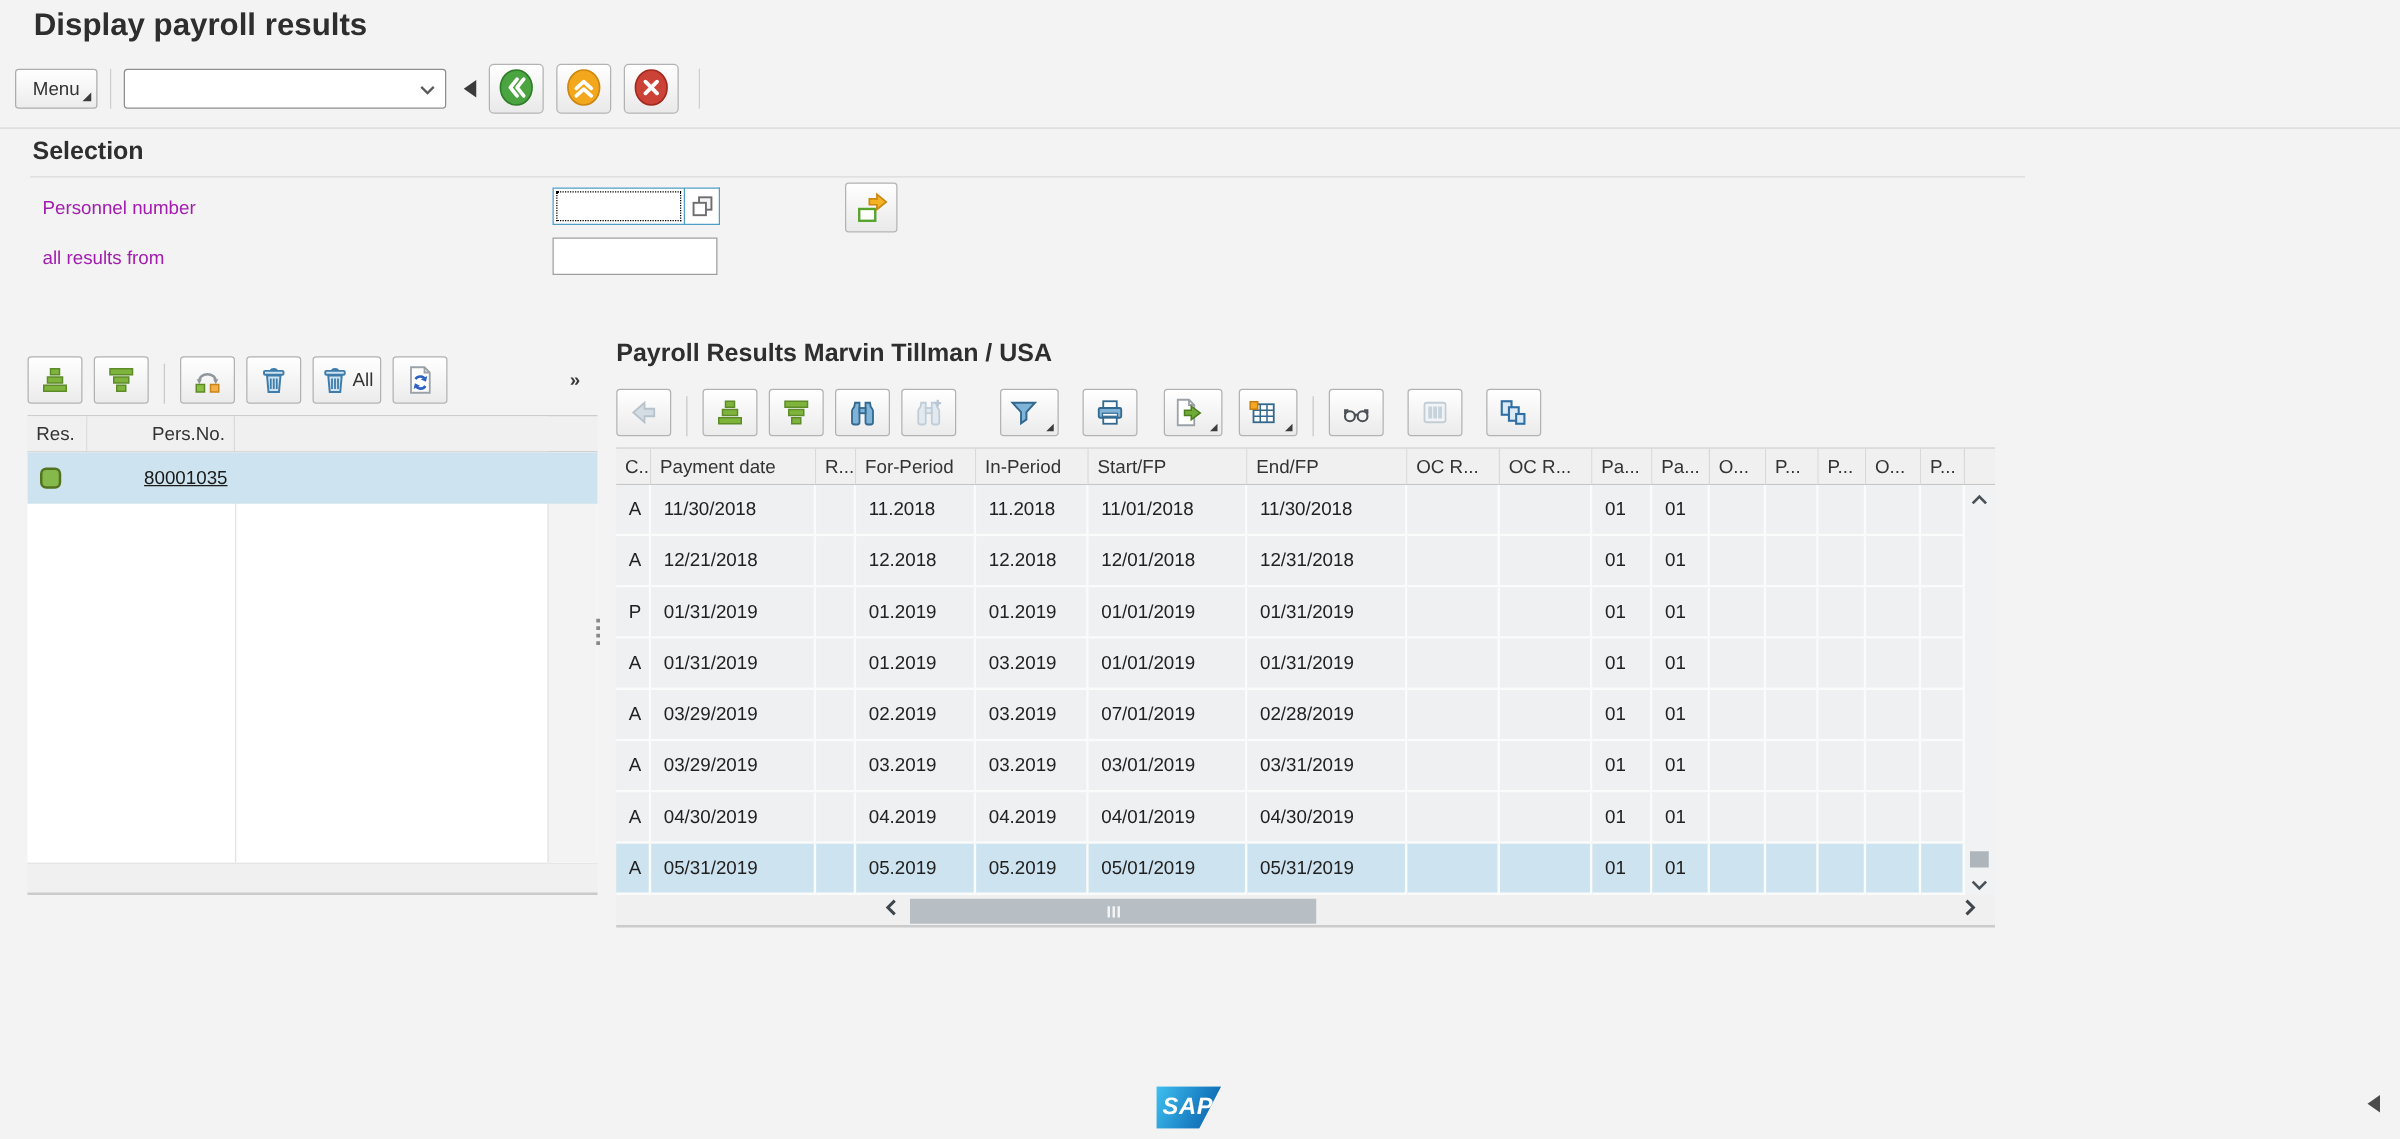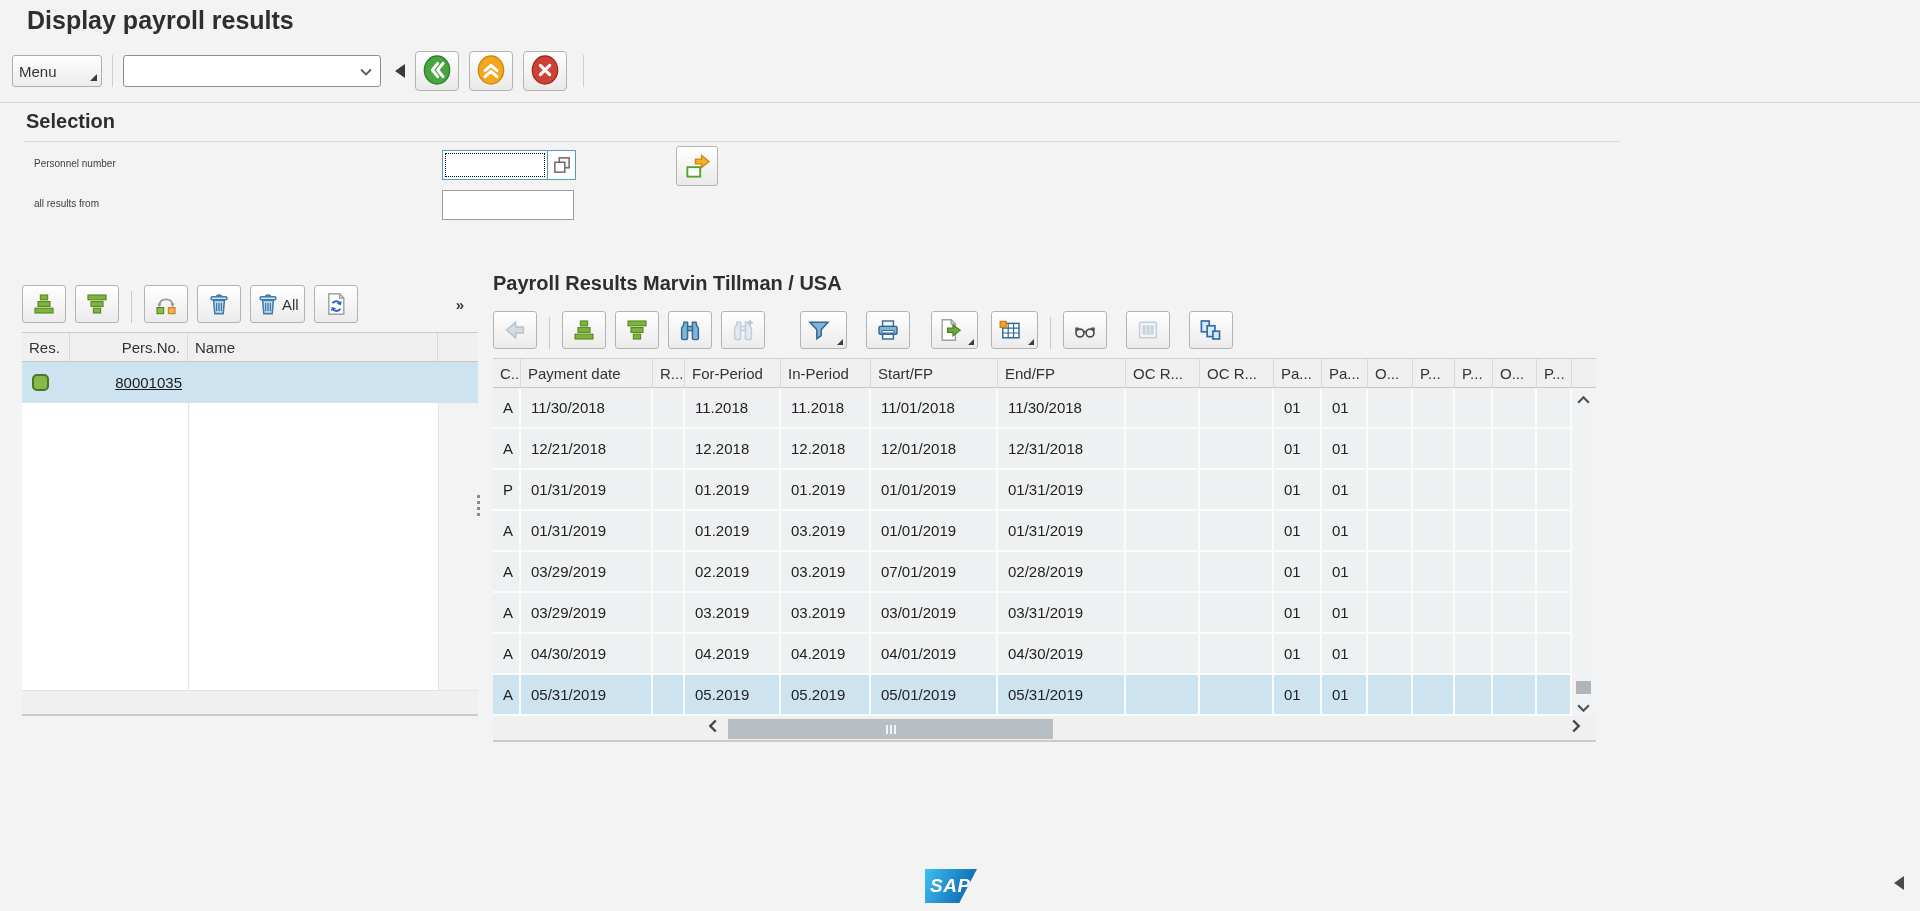--- a/index.html
+++ b/index.html
@@ -11,9 +11,9 @@
   #page-title{left:27px;top:6px;font-size:25px;font-weight:bold;color:#2e2e2e;}
   #topbar{left:12px;top:50px;height:42px;display:flex;align-items:center;}
   .vsep{width:1px;height:32px;background:#cfcfcf;margin:0 10px;}
-  #menu-btn{position:relative;width:90px;height:32px;border:1px solid #adadad;border-radius:3px;
+  #menu-btn{position:relative;width:66px;height:32px;border:1px solid #adadad;border-radius:3px;
     background:linear-gradient(#ffffff,#ececec);font-size:15px;color:#333;
-    display:flex;align-items:center;cursor:default;}
+    display:flex;align-items:center;justify-content:center;cursor:default;}
   .corner-tri{position:absolute;right:4px;bottom:5px;width:0;height:0;
     border-left:7px solid transparent;border-bottom:7px solid #3c3c3c;}
   #command-combo{position:relative;width:258px;height:32px;background:#fff;border:1px solid #8e8e8e;

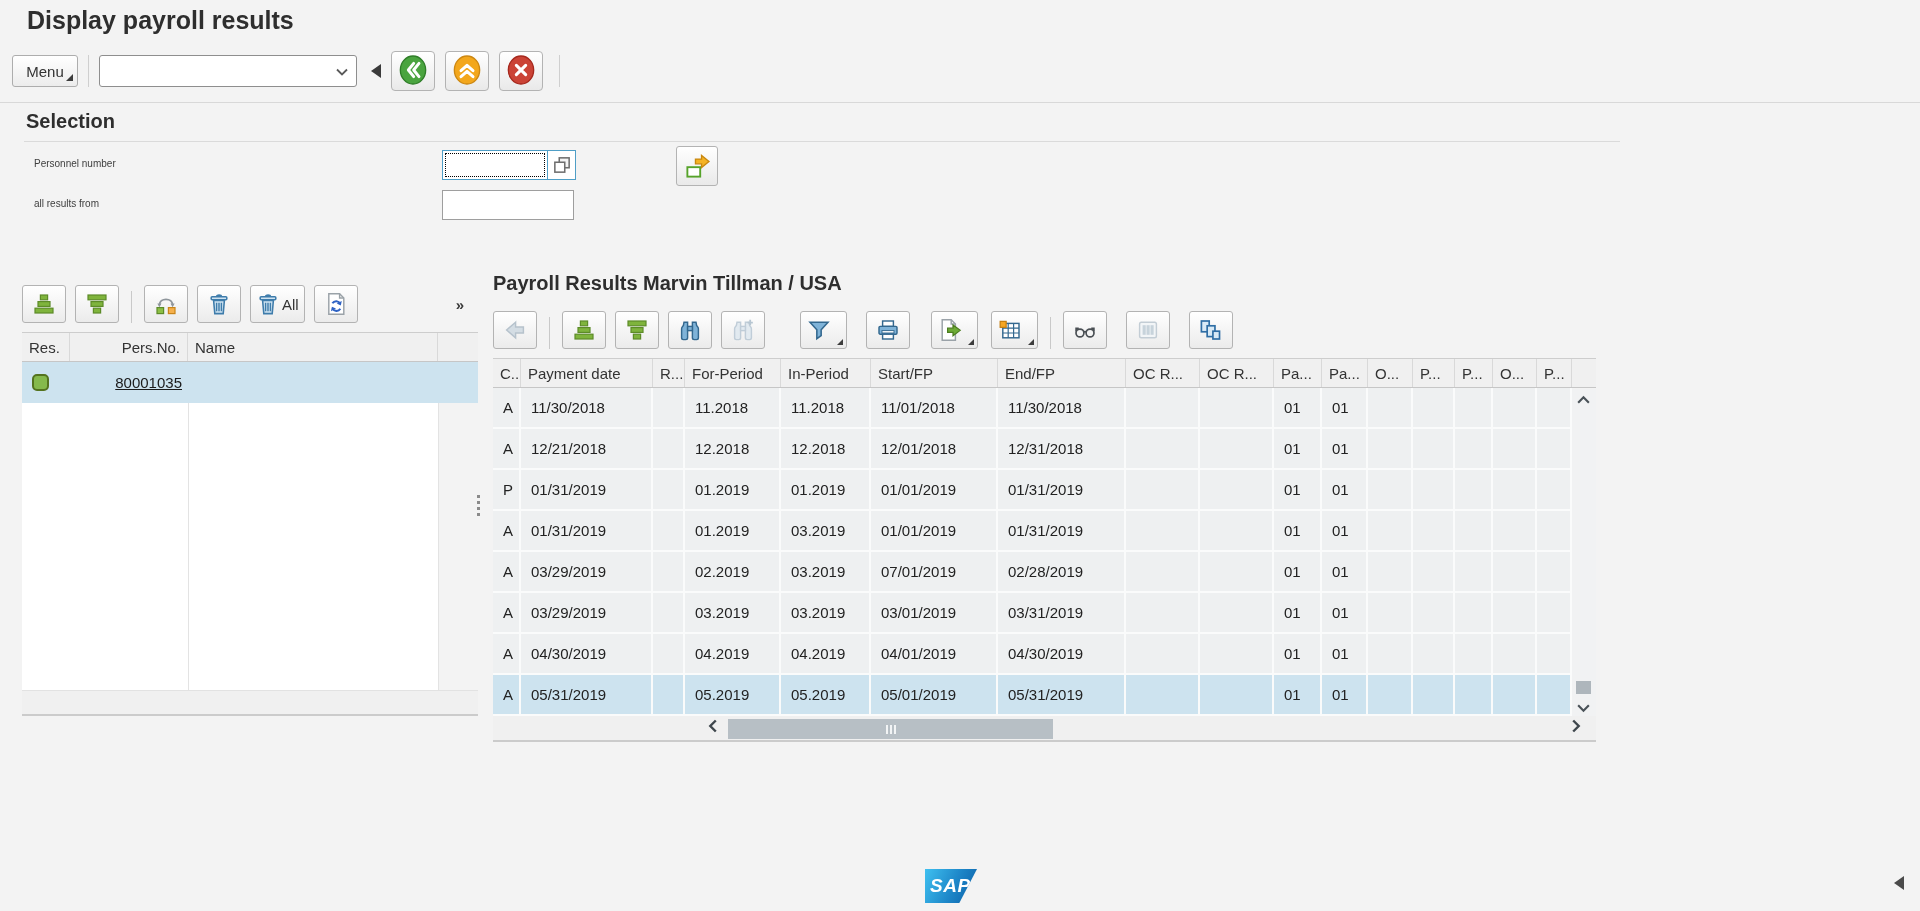--- a/index.html
+++ b/index.html
@@ -28,7 +28,7 @@
   
   #selection-heading{left:26px;top:110px;font-size:20px;font-weight:bold;color:#2e2e2e;}
   #selection-rule{left:24px;top:141px;width:1596px;height:1px;background:#dadada;}
-  .fld-label{left:34px;font-size:10px;color:#404040;}
+  .fld-label{left:34px;font-size:15px;color:#a21caf;}
   #pernr-group{left:442px;top:150px;display:flex;align-items:stretch;}
   #pernr-input{width:106px;height:30px;border:1px solid #4f9ec6;background:#fff;
     outline:1px dotted #000;outline-offset:-4px;font-size:15px;padding:0 6px;}

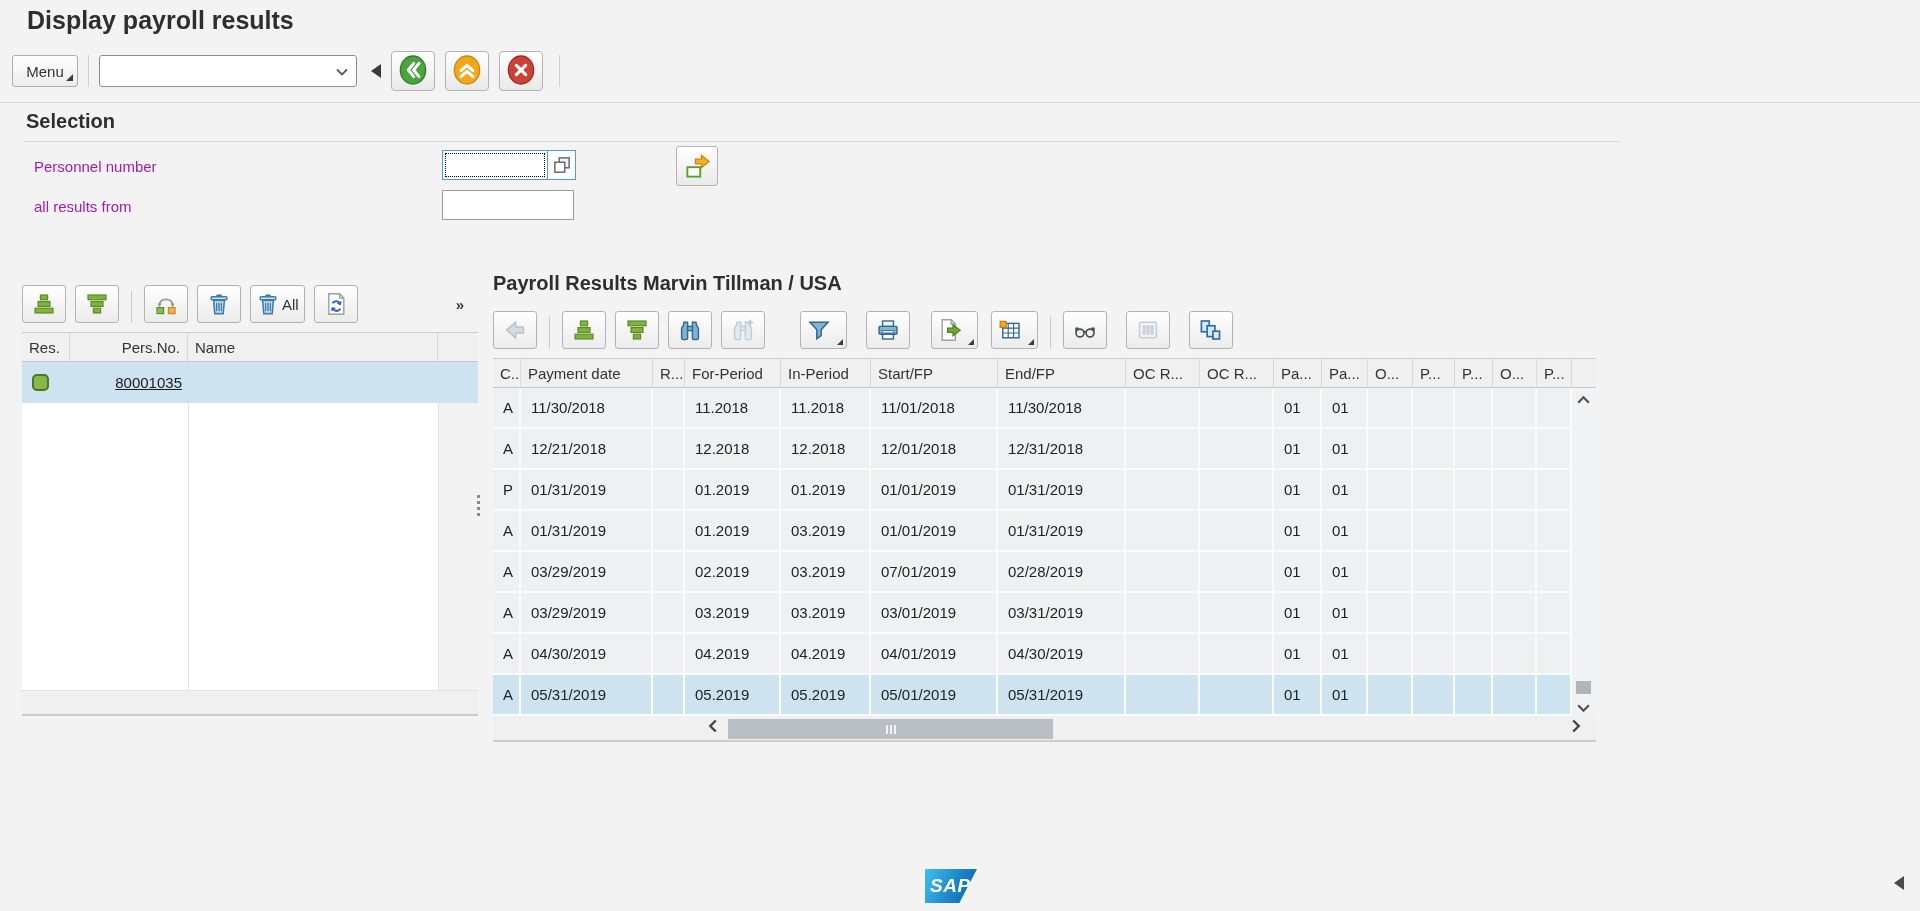--- a/index.html
+++ b/index.html
@@ -239,7 +239,6 @@
   <div class="grid-header" id="left-header" style="grid-template-columns:48px 118px 250px 40px;">
       <div class="hcell">Res.</div>
       <div class="hcell r">Pers.No.</div>
-      <div class="hcell">Name</div>
       <div class="hcell" style="border-right: none;"></div>
     </div>
   <div id="left-body">

